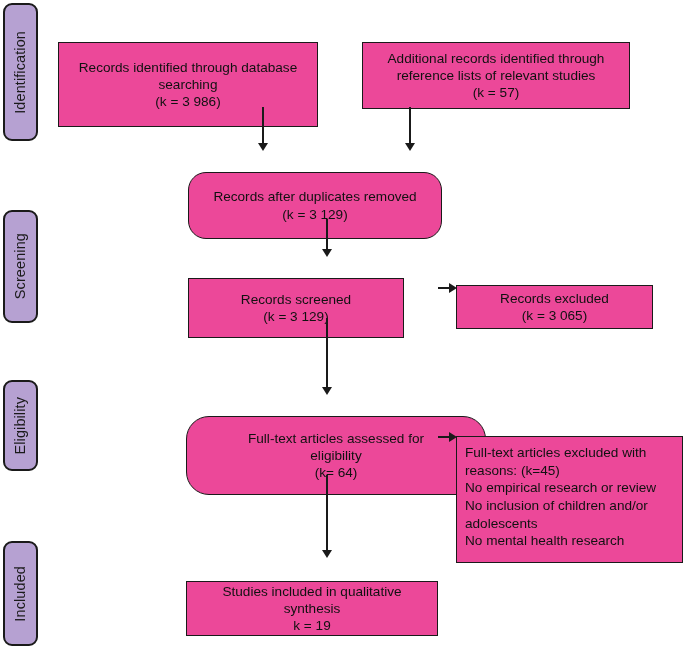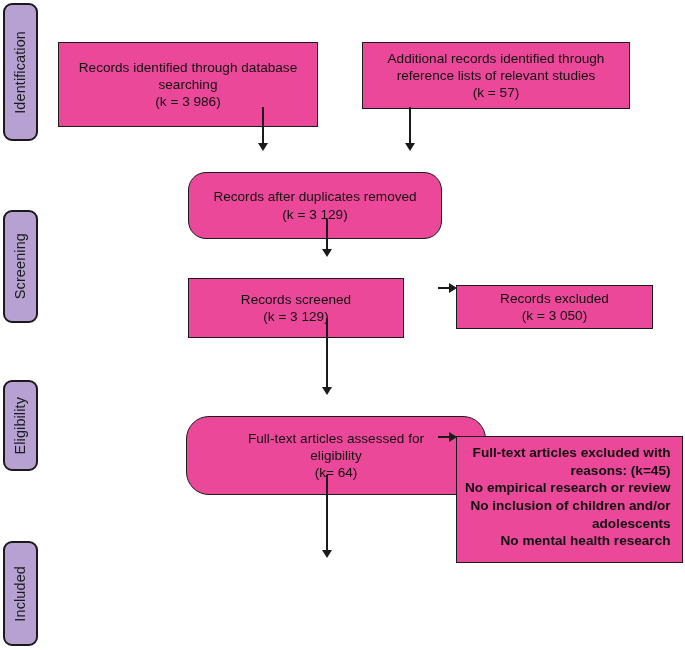--- a/index.html
+++ b/index.html
@@ -163,7 +163,7 @@
 
   <div class="flow-box" style="left:456px; top:265px; width:197px; height:44px;">
     <span class="box-text">Records excluded
-(k = 3 050)</span>
+(k = 3 065)</span>
   </div>
 
   <div class="connector">

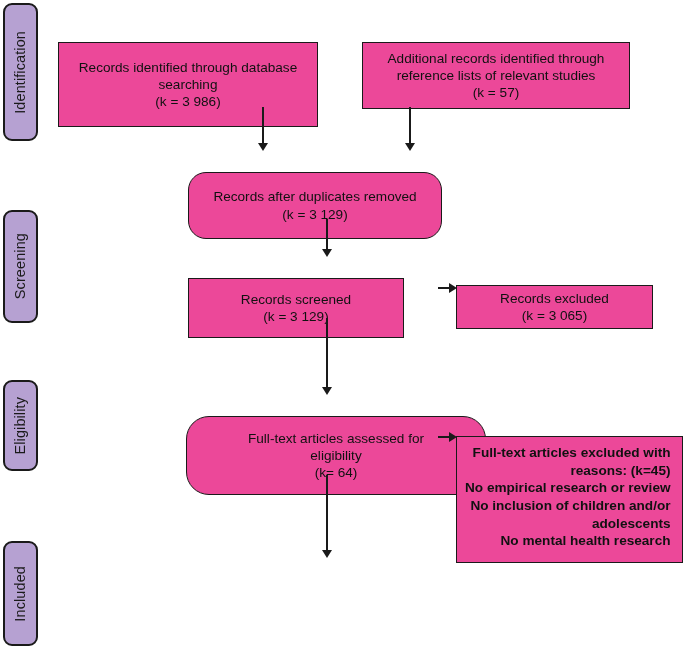--- a/index.html
+++ b/index.html
@@ -62,10 +62,9 @@
     justify-content: flex-start;
   }
   .flow-box.left-aligned .box-text {
-    text-align: right;
+    text-align: left;
     padding: 7px 6px 0 8px;
     line-height: 1.3;
-    font-weight: bold;
   }
 
   

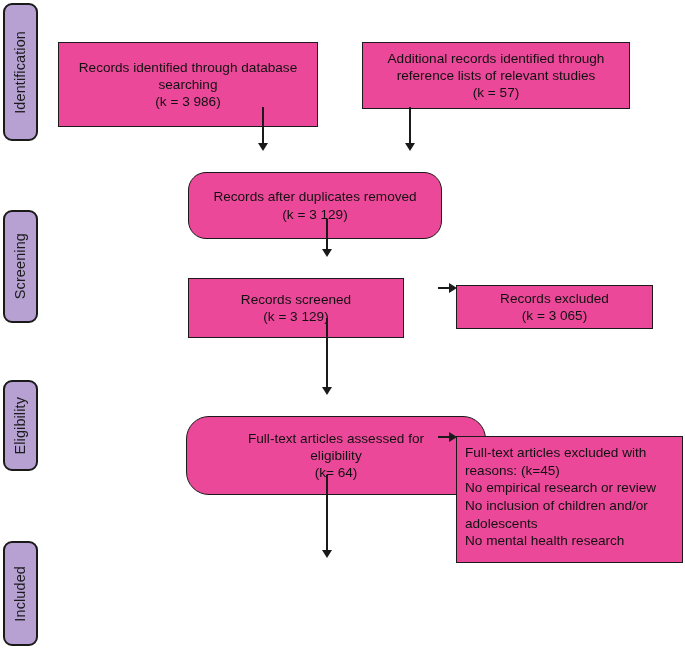--- a/index.html
+++ b/index.html
@@ -195,6 +195,11 @@
     <div class="arrow-down" style="left:322px; top:550px;"></div>
   </div>
 
+  <div class="flow-box" style="left:186px; top:561px; width:252px; height:55px;">
+    <span class="box-text">Studies included in qualitative
+synthesis
+k = 19</span>
+  </div>
 
 </div>
 

